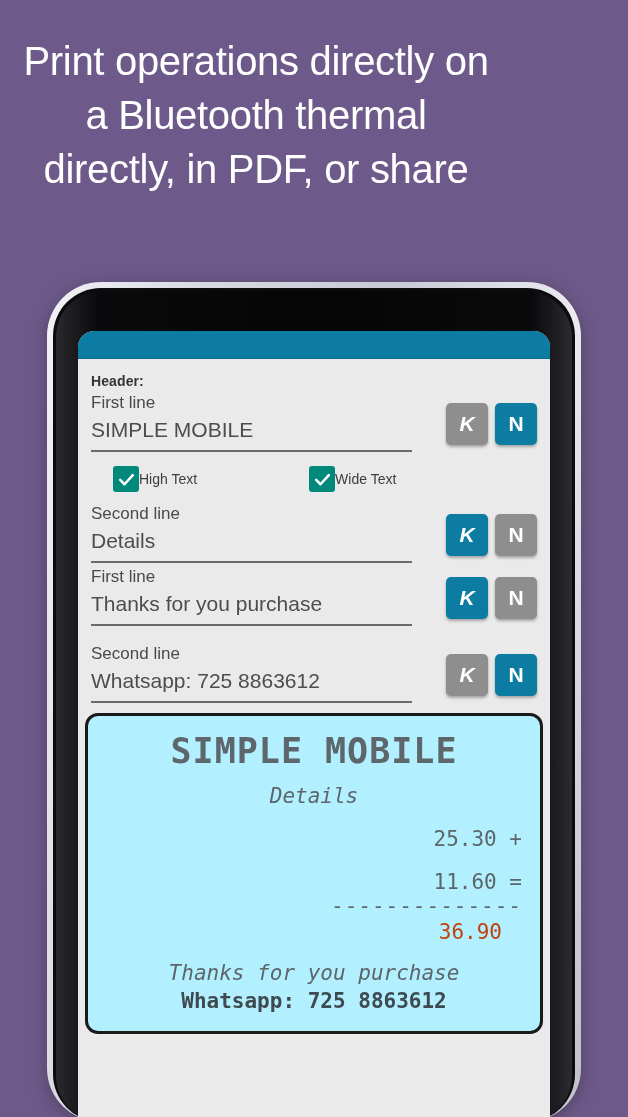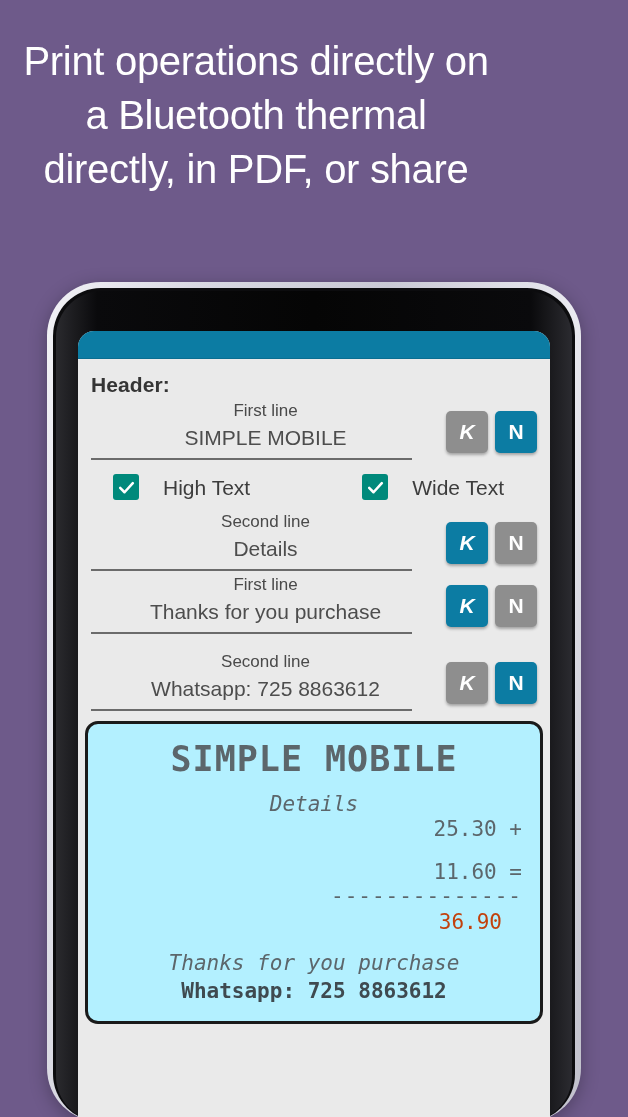--- a/index.html
+++ b/index.html
@@ -60,7 +60,7 @@
   .form { padding:14px 13px 0 13px; }
 
   .section-title {
-    font-size:21px; font-weight:bold; color:#353535;
+    font-size:14px; font-weight:bold; color:#353535;
     margin-bottom:2px; letter-spacing:0.1px;
   }
   .section-title.footer { margin-top:23px; }

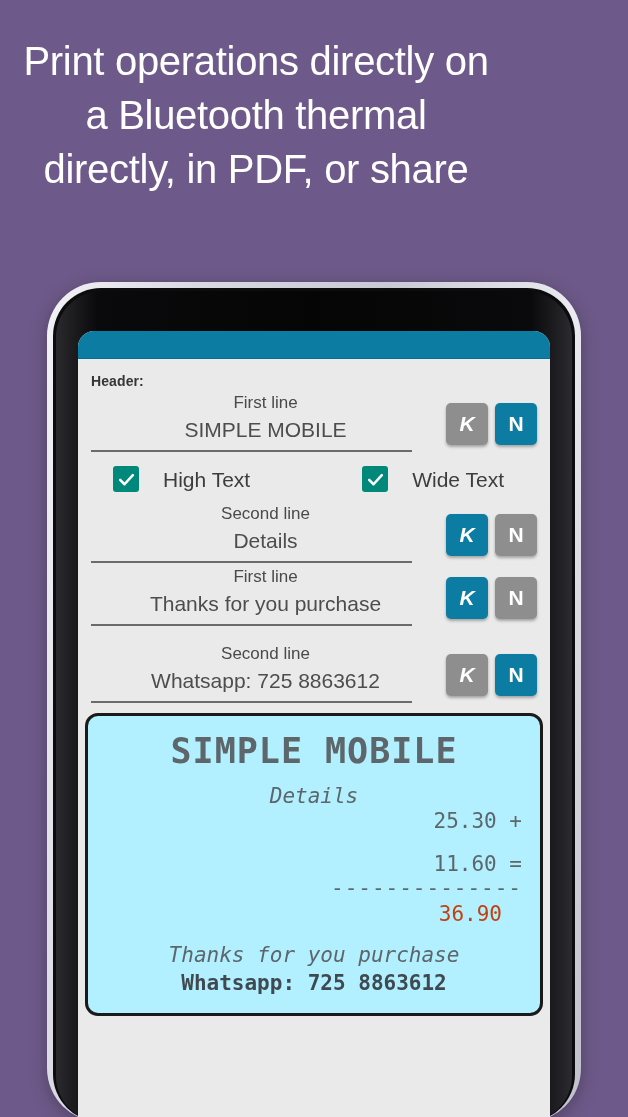--- a/index.html
+++ b/index.html
@@ -69,7 +69,7 @@
     display:flex; align-items:flex-end; gap:0;
     margin-bottom:2px;
   }
-  .field-col { flex:1; min-width:0;text-align:center; }
+  .field-col { flex:1; min-width:0; }
   .field-label {
     font-size:17px; color:#4a4a4a; line-height:24px;
   }

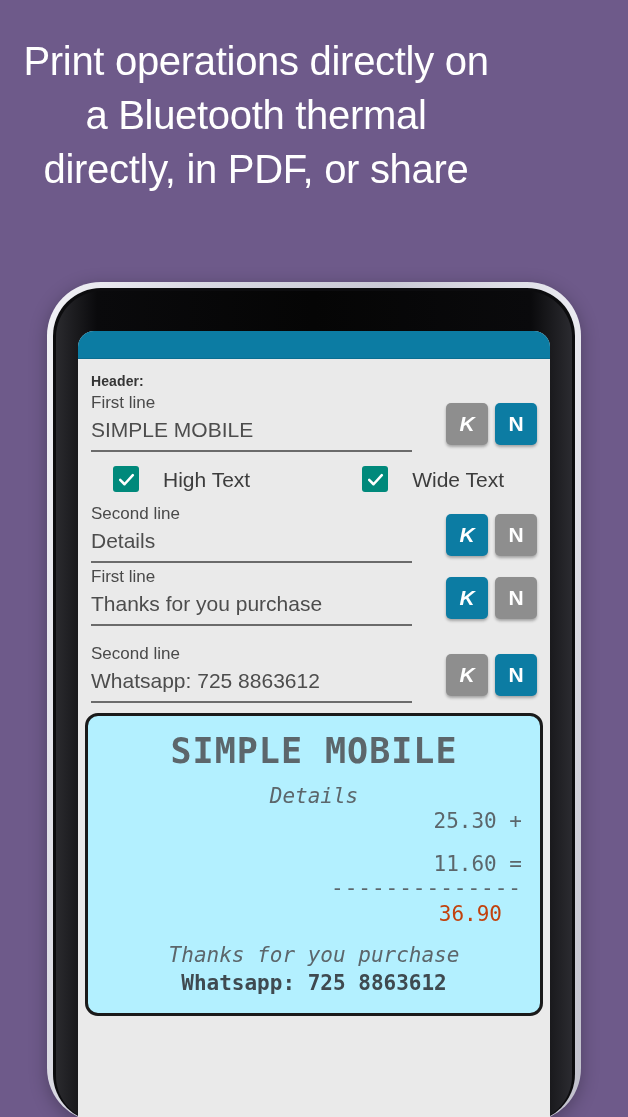--- a/index.html
+++ b/index.html
@@ -110,7 +110,7 @@
   }
   .cbox svg { width:19px; height:19px; display:block; }
   .check-label {
-    font-size:21px; color:#3d3d3d; margin-left:24px; line-height:1;
+    font-size:14px; color:#3d3d3d; margin-left:0; line-height:1;
   }
 
   

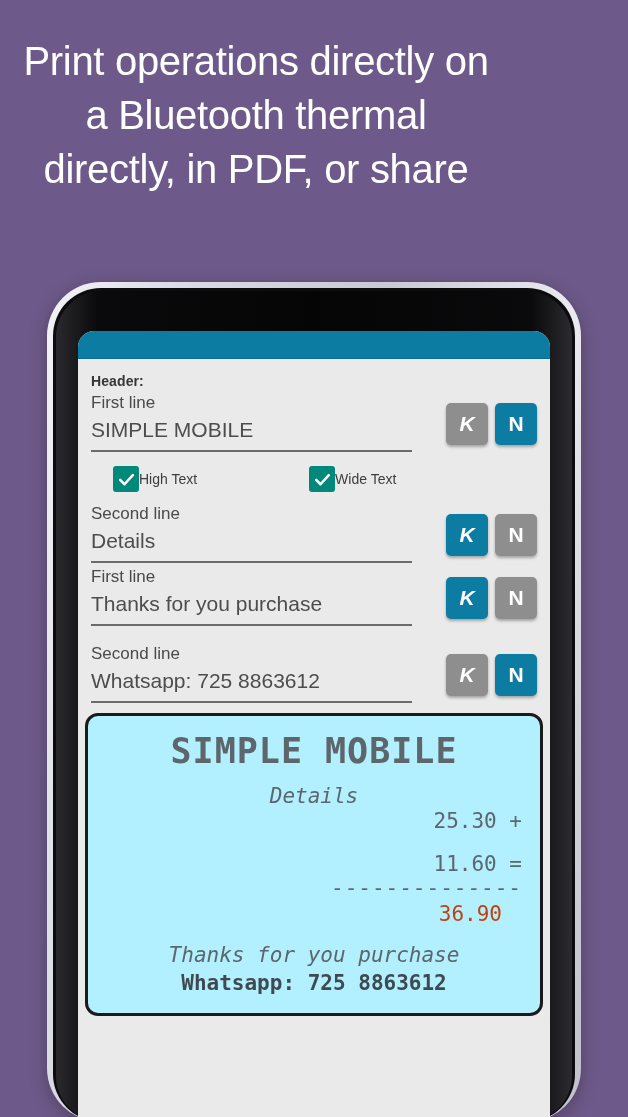--- a/index.html
+++ b/index.html
@@ -133,7 +133,7 @@
     margin-top:10px; color:#5c666b;
   }
   .r-amounts {
-    text-align:right; font-size:21px;
+    margin-top:18px; text-align:right; font-size:21px;
     line-height:26px; color:#5c666b;
   }
   .r-sep {

